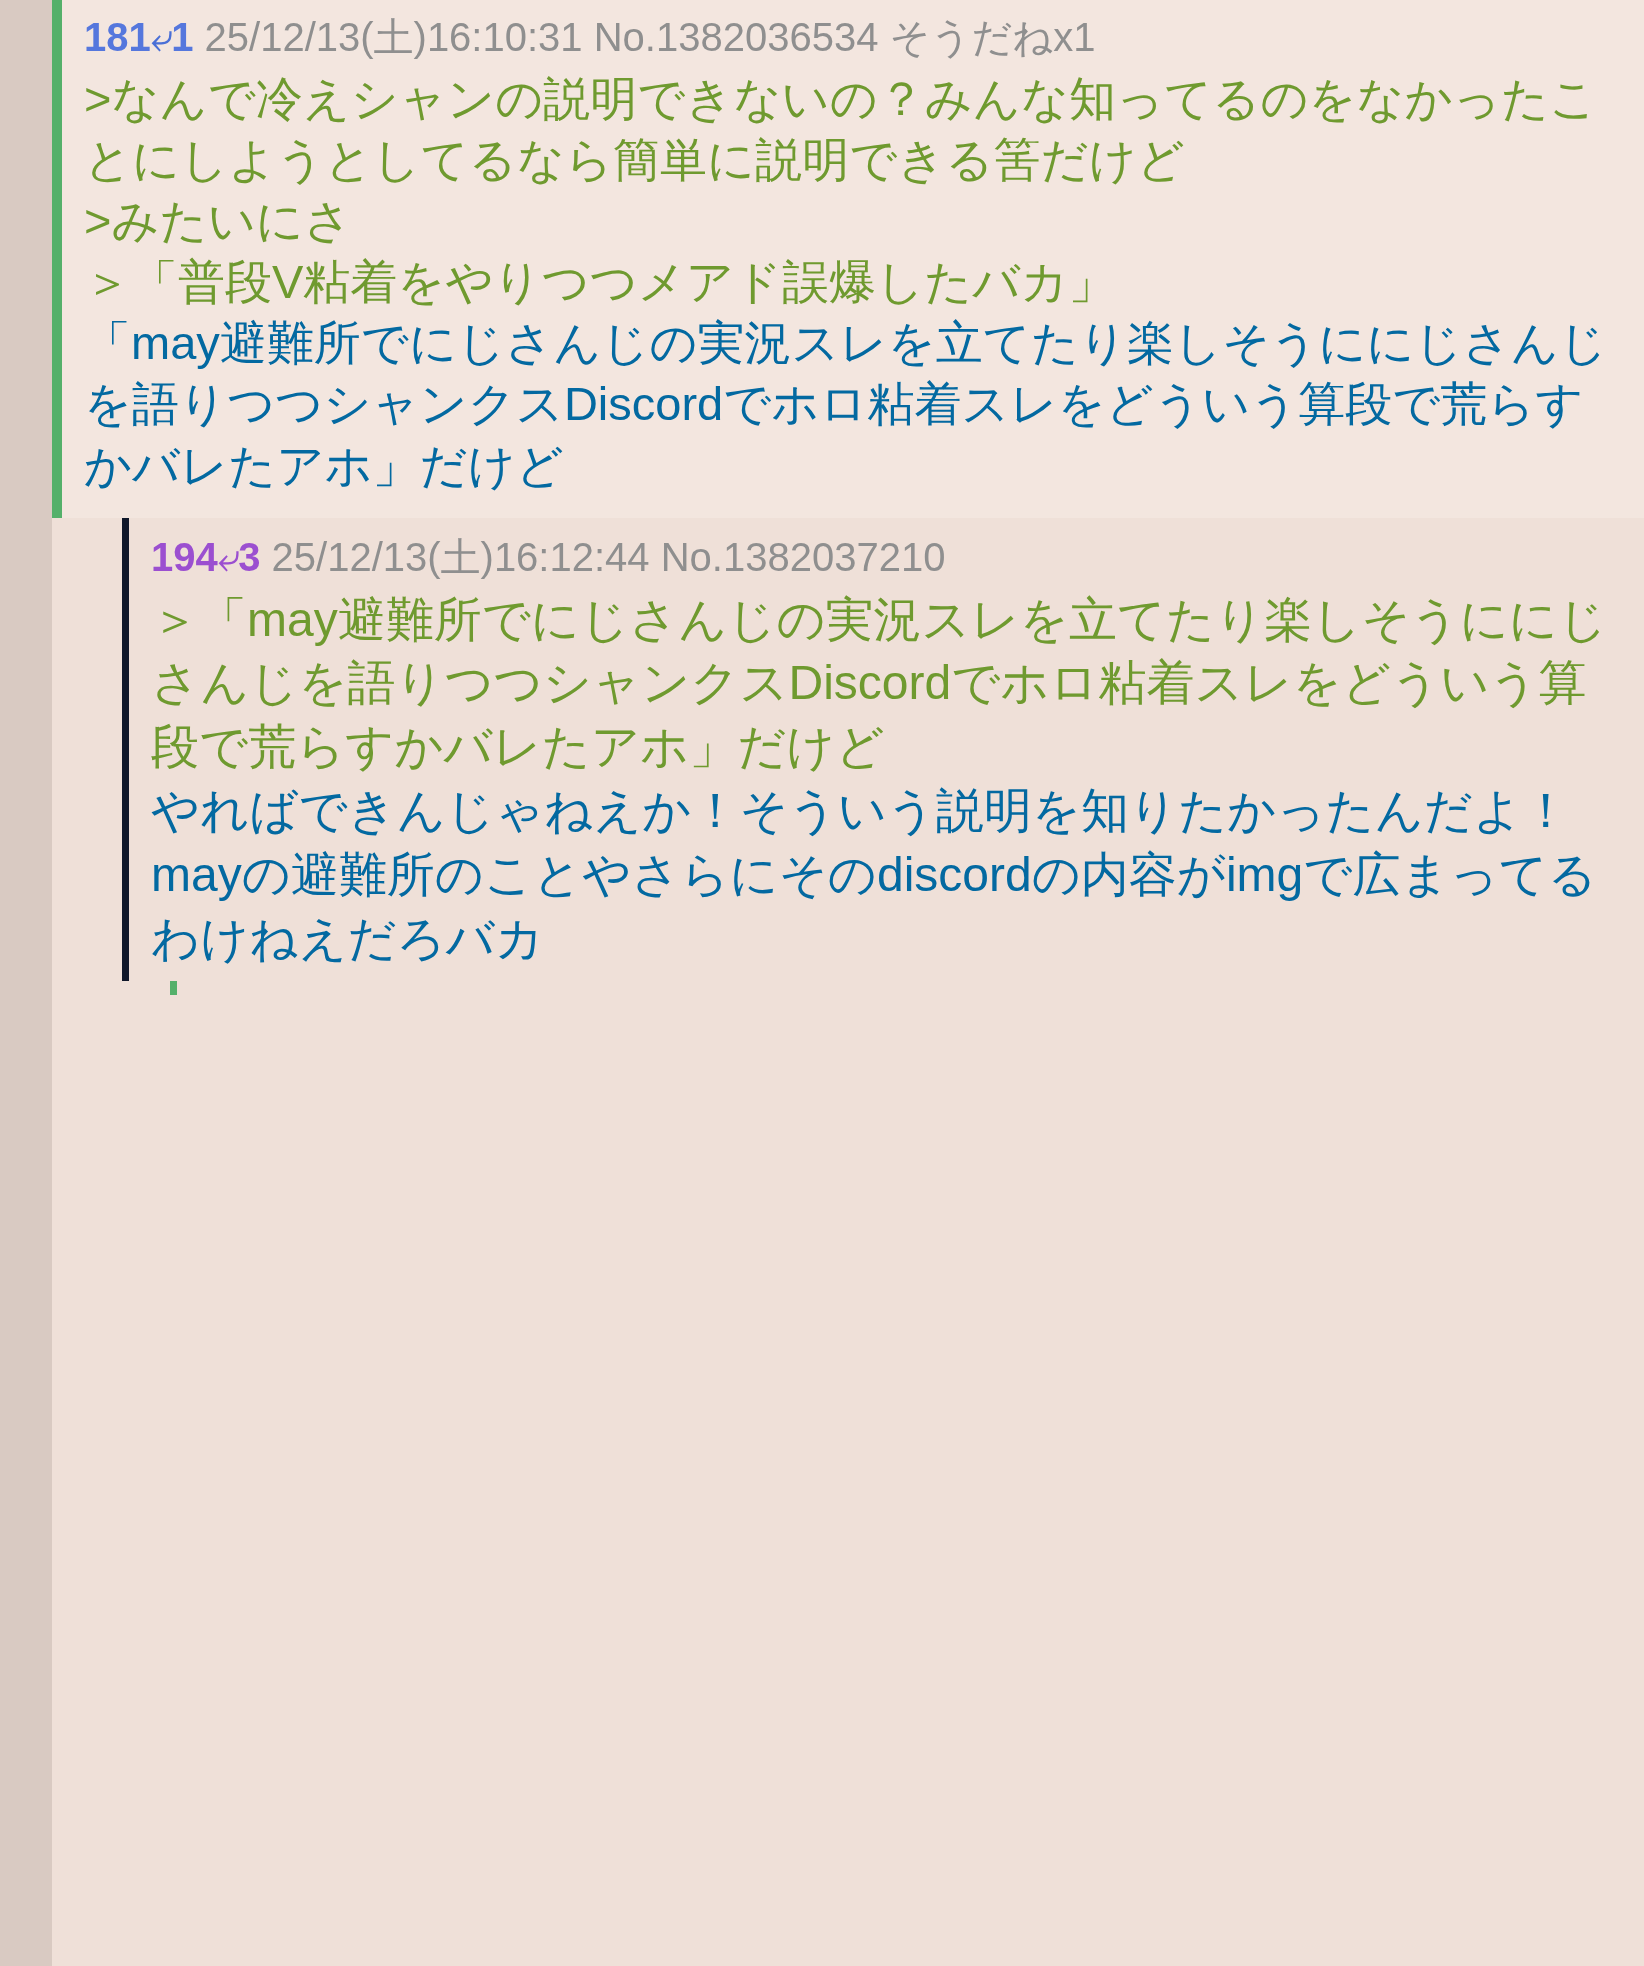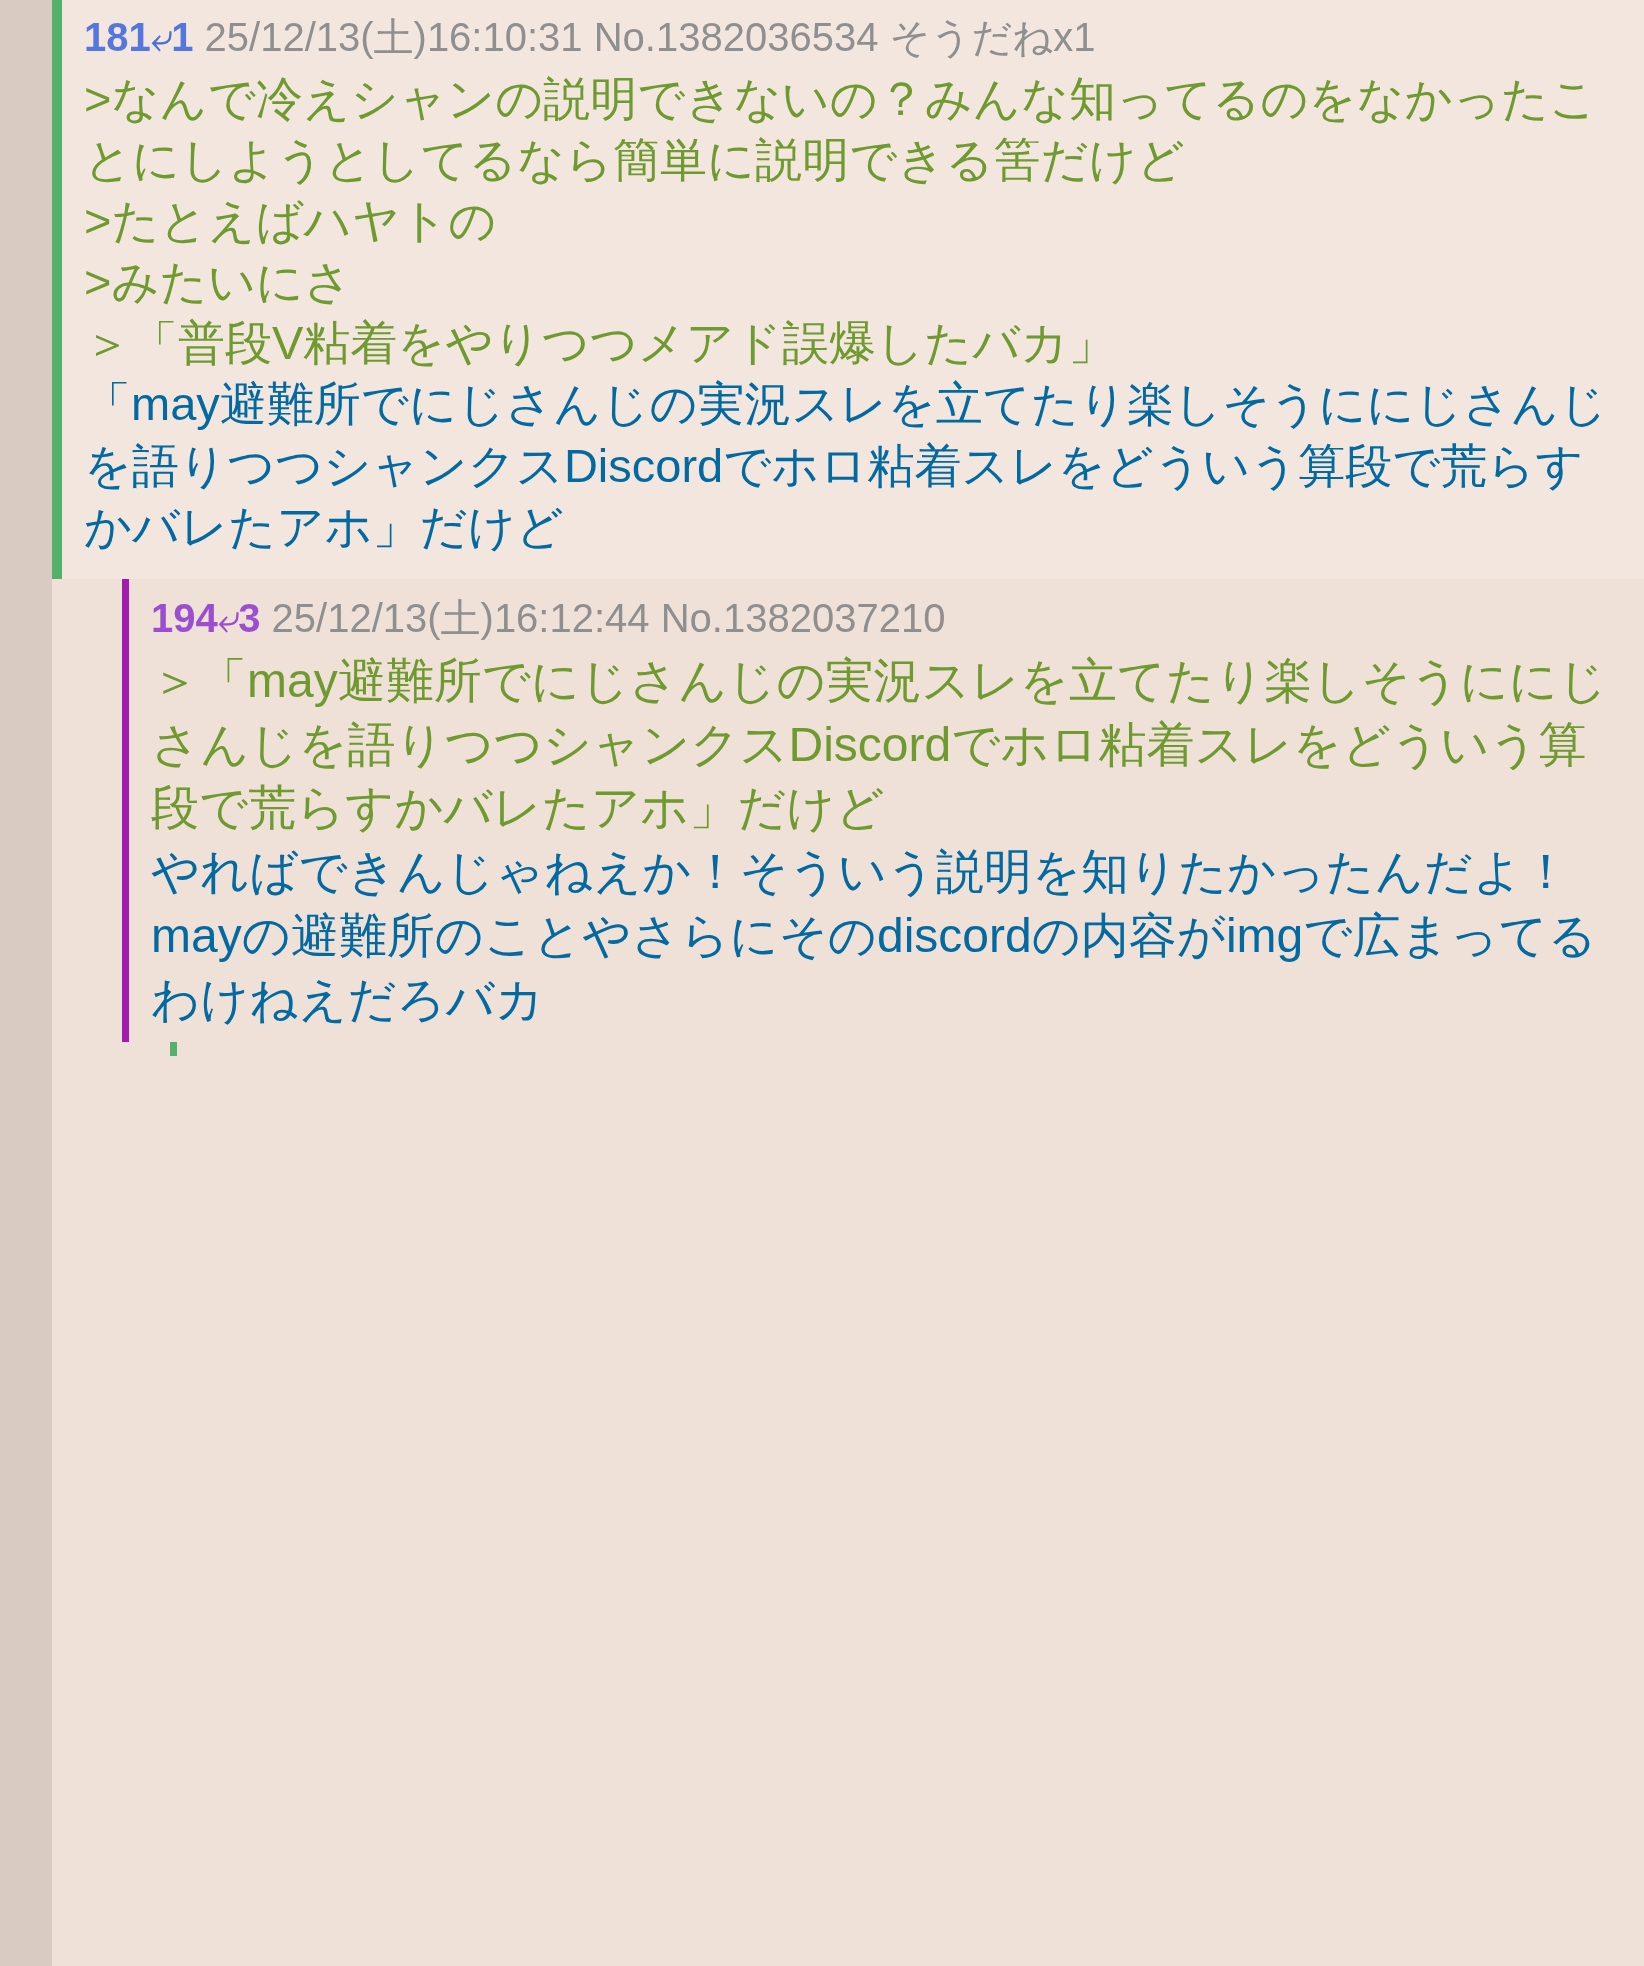--- a/index.html
+++ b/index.html
@@ -144,7 +144,6 @@
       </div>
       <div class="body-text">
         <span class="quote">&gt;なんで冷えシャンの説明できないの？みんな知ってるのをなかったことにしようとしてるなら簡単に説明できる筈だけど</span>
-        <span class="quote">&gt;たとえばハヤトの</span>
         <span class="quote">&gt;みたいにさ</span>
         <span class="quote">＞「普段V粘着をやりつつメアド誤爆したバカ」</span>
         <span class="plain">「may避難所でにじさんじの実況スレを立てたり楽しそうににじさんじを語りつつシャンクスDiscordでホロ粘着スレをどういう算段で荒らすかバレたアホ」だけど</span>

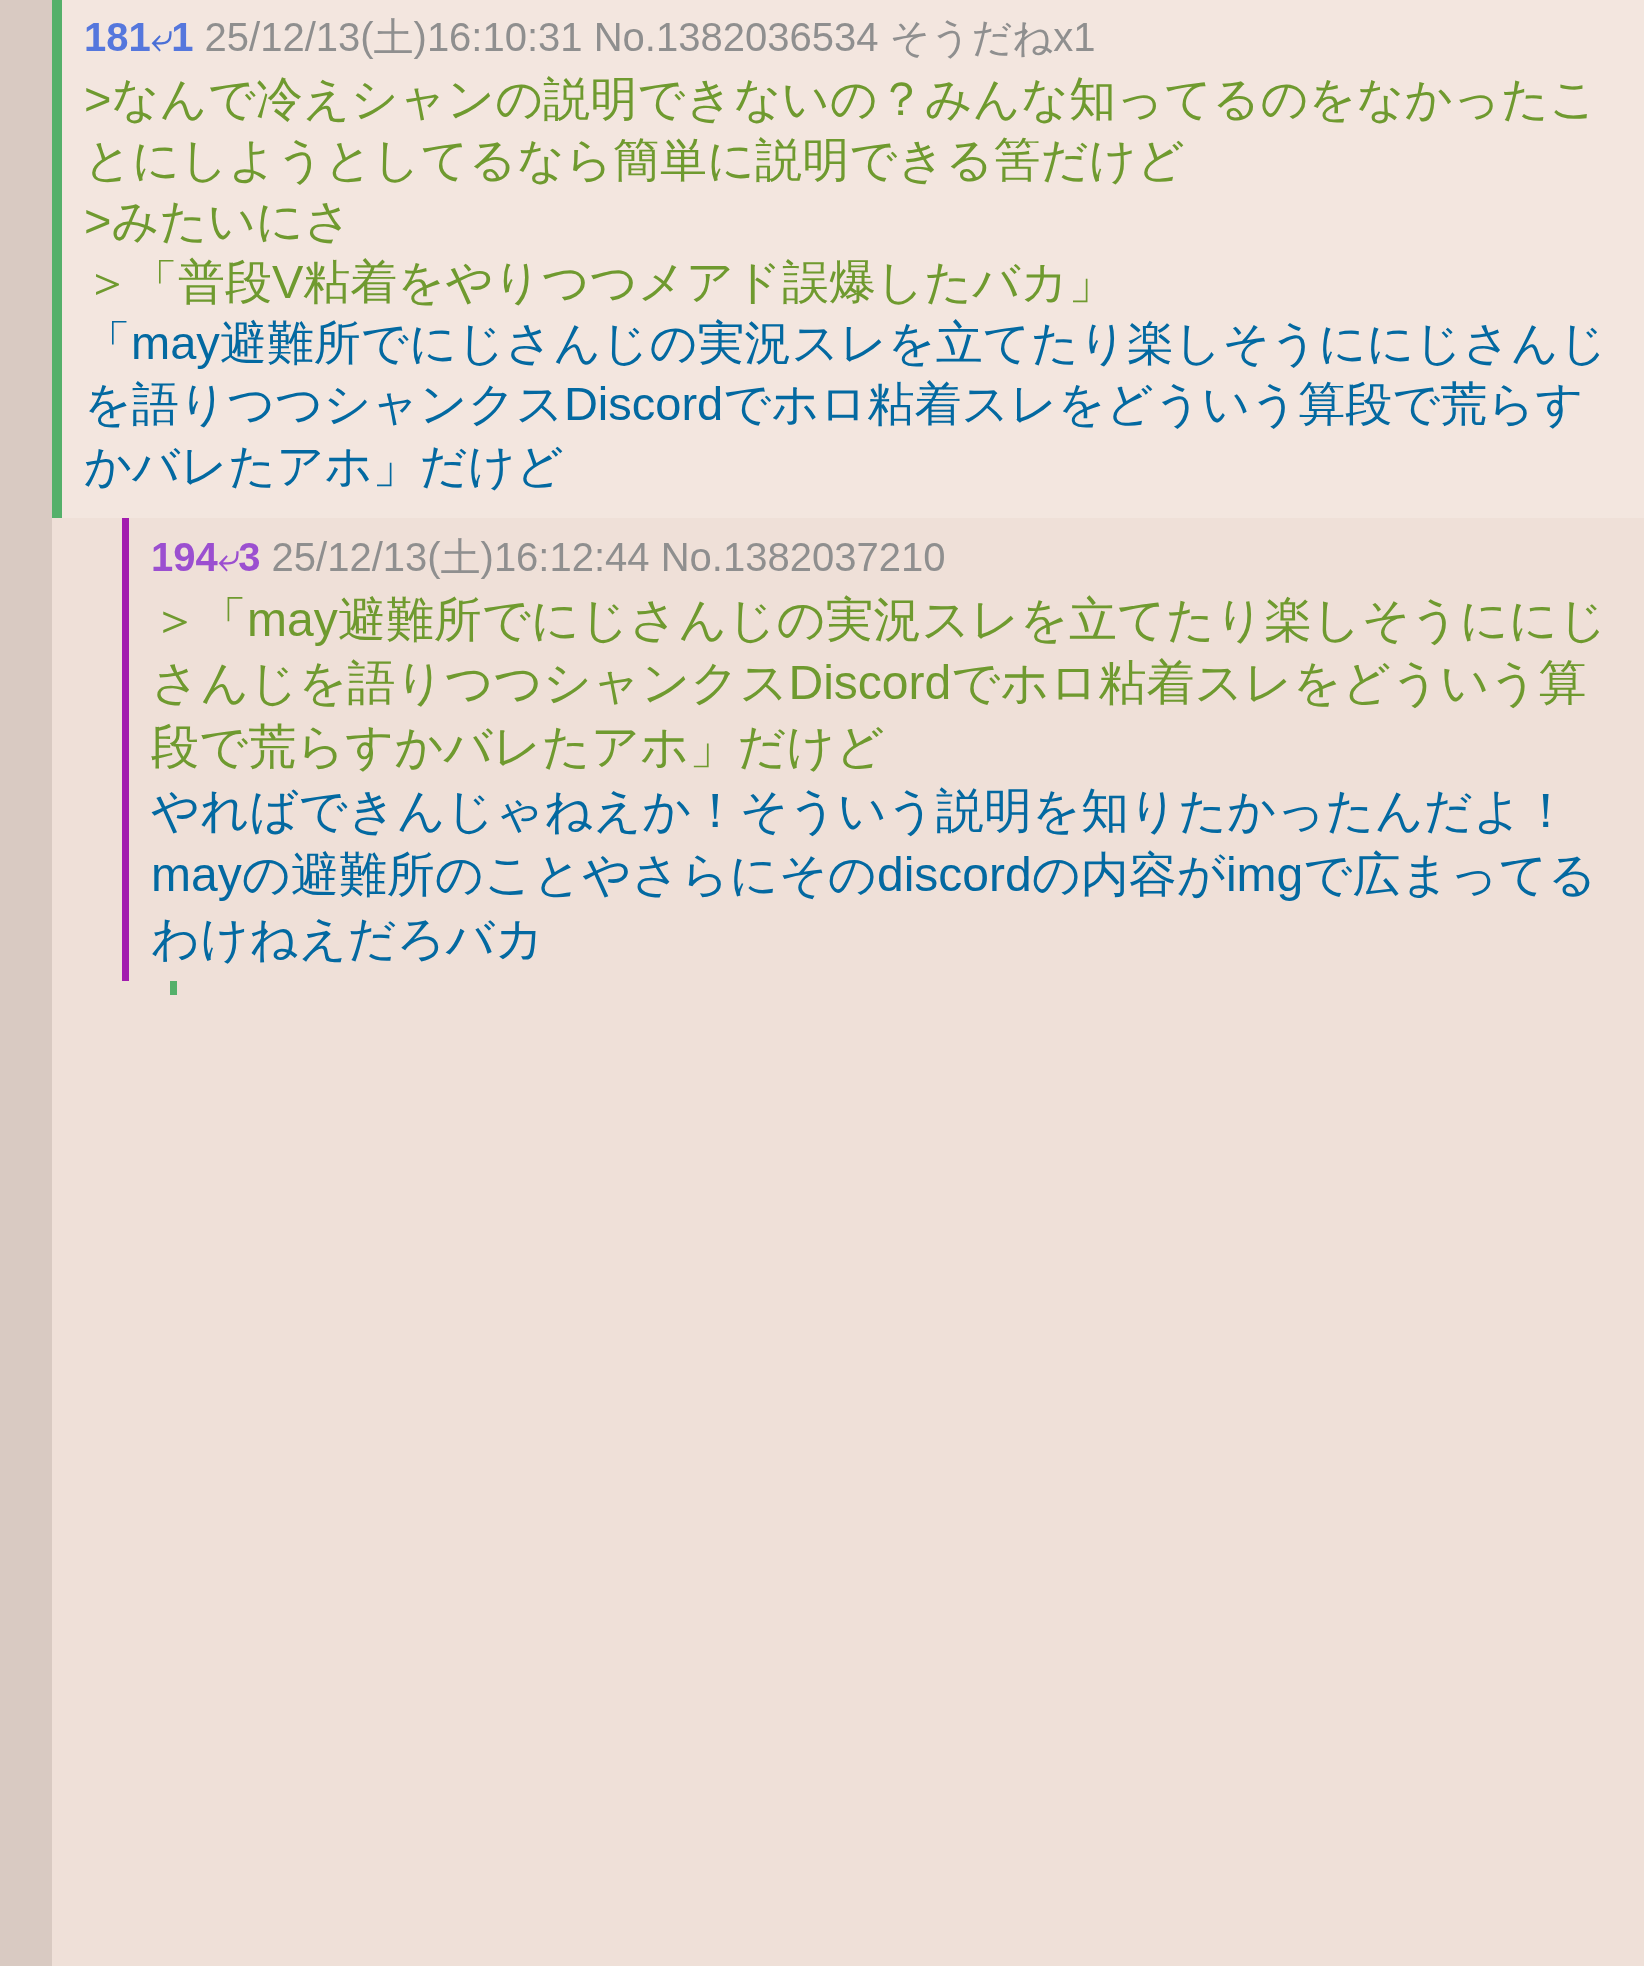--- a/index.html
+++ b/index.html
@@ -58,7 +58,7 @@
     margin-left: 122px;
     width: 1522px;
     background: #efe0d8;
-    border-left: 7px solid #a21caf;
+    border-left: 7px solid #0f172a;
     padding: 14px 20px 10px 22px;
   }
 

